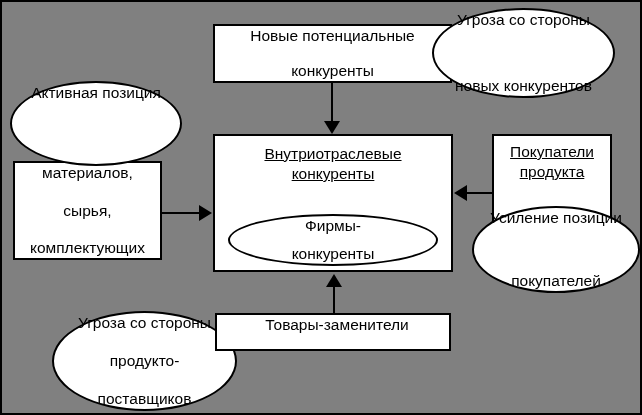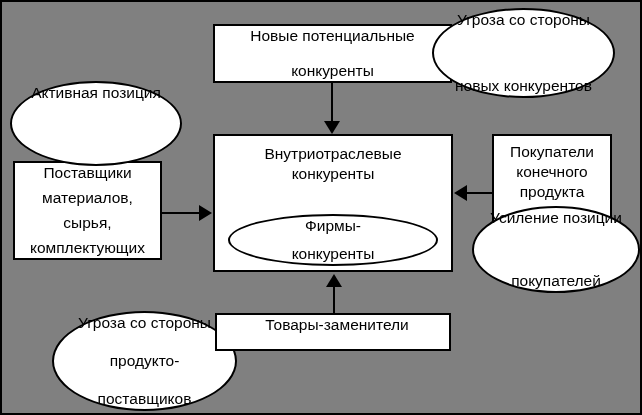--- a/index.html
+++ b/index.html
@@ -24,7 +24,7 @@
   .rect { z-index:1; }
   .ellipse { border-radius:50%; z-index:2; }
   .over-ellipse { z-index:3; }
-  .top-align { justify-content:flex-start; }
+  .top-align { justify-content:flex-start;text-decoration:underline; }
   .shaft { position:absolute; background:var(--line); z-index:4; }
   .tri { position:absolute; width:0; height:0; z-index:4; }
   .tri-down  { border-left:8px solid transparent; border-right:8px solid transparent; border-top:13px solid var(--line); }

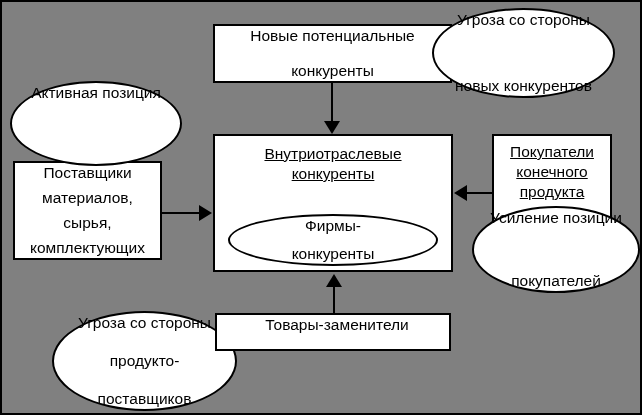--- a/index.html
+++ b/index.html
@@ -43,7 +43,6 @@
   </div>
 
   <div class="shape rect" style="left:13px; top:161px; width:149px; height:99px;">
-    <span class="ln">Поставщики</span>
     <span class="ln">материалов,</span>
     <span class="ln">сырья,</span>
     <span class="ln">комплектующих</span>

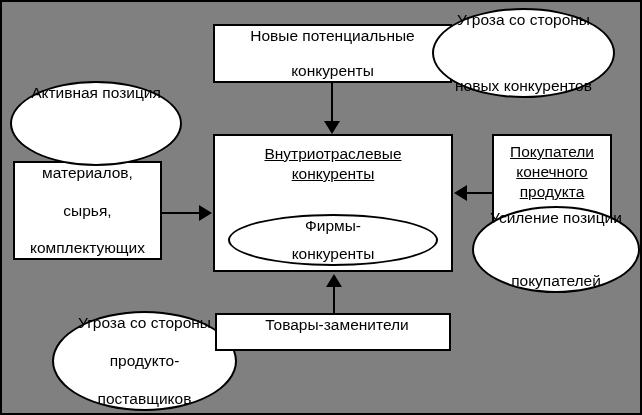--- a/index.html
+++ b/index.html
@@ -55,7 +55,6 @@
 
   <div class="shape rect top-align" style="left:492px; top:134px; width:120px; height:89px; padding-top:6px;">
     <span class="ln">Покупатели</span>
-    <span class="ln">конечного</span>
     <span class="ln">продукта</span>
   </div>
 

